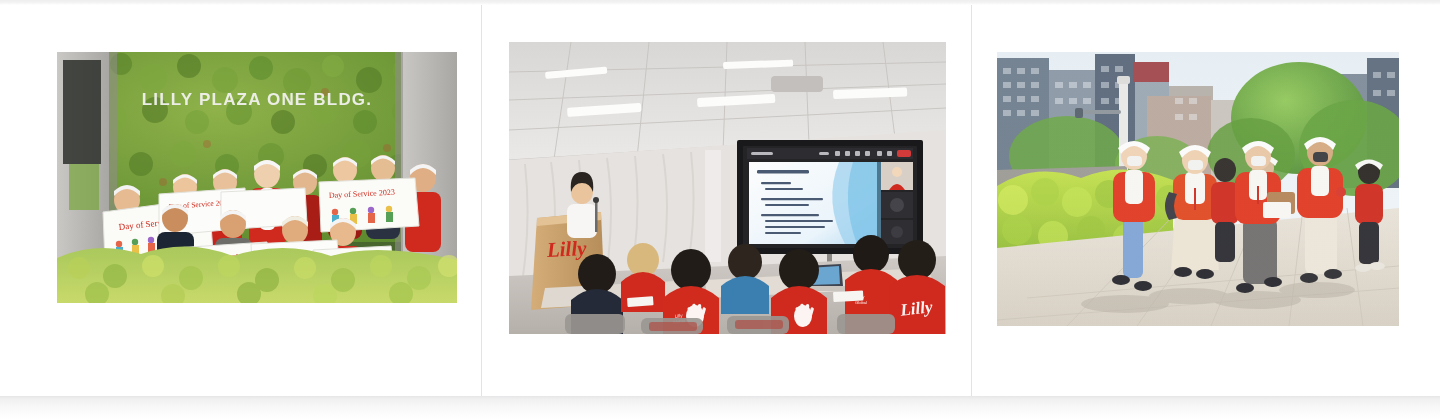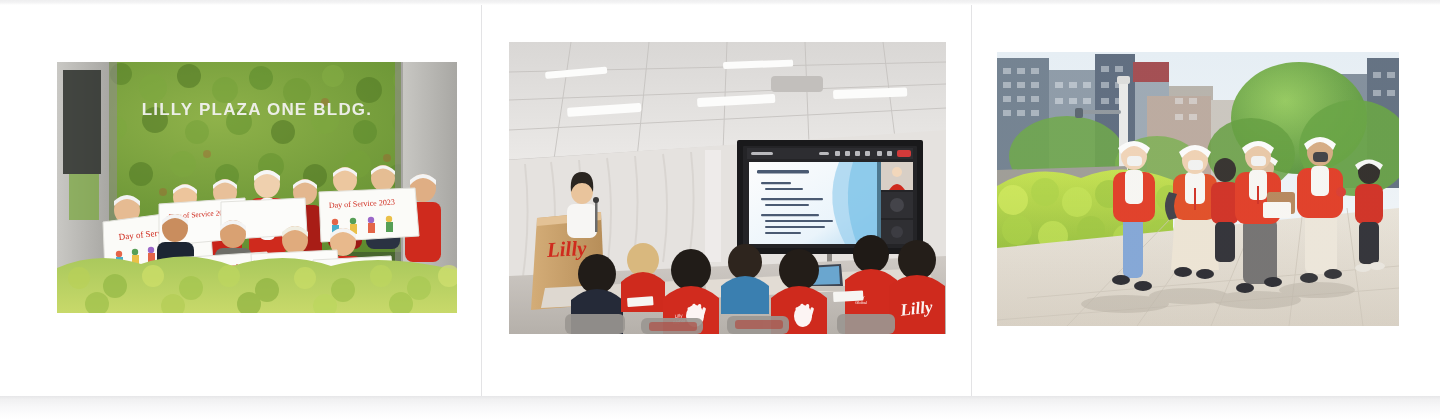--- a/index.html
+++ b/index.html
@@ -71,7 +71,7 @@
   }
   .photo-frame svg { display: block; }
 
-  .frame-1 { left: 57px;  top: 57px; width: 400px; height: 251px; }
+  .frame-1 { left: 57px;  top: 47px; width: 400px; height: 251px; }
   .frame-2 { left: 28px;  top: 37px; width: 437px; height: 292px; }
   .frame-3 { left: 26px;  top: 47px; width: 402px; height: 274px; }
 </style>

